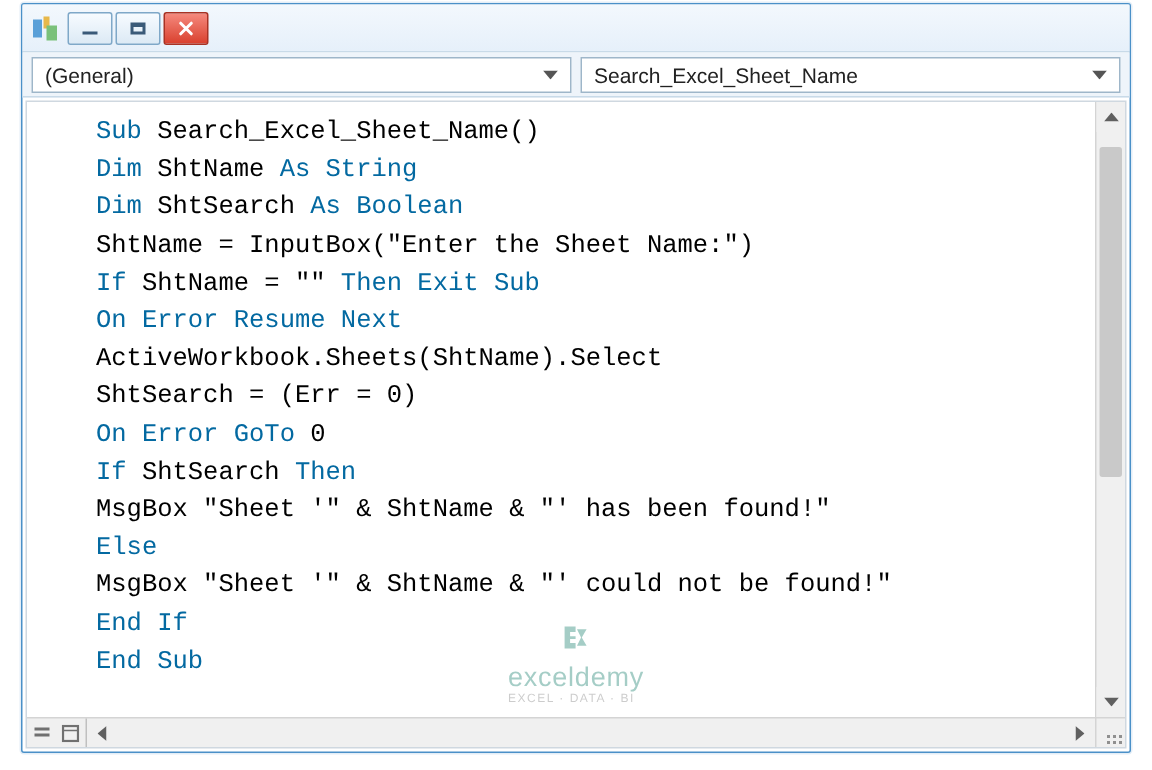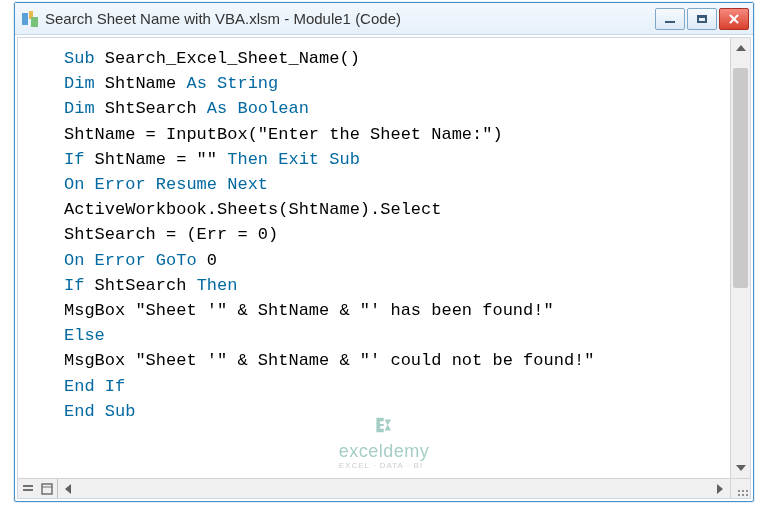--- a/index.html
+++ b/index.html
@@ -189,7 +189,6 @@
           <rect x="10" y="7" width="7" height="10" fill="#7ac17a"></rect>
         </svg>
     </span>
-    <span class="title">Search Sheet Name with VBA.xlsm - Module1 (Code)</span>
     <div class="win-controls">
       <div class="win-btn">
           <div class="min-shape"></div>

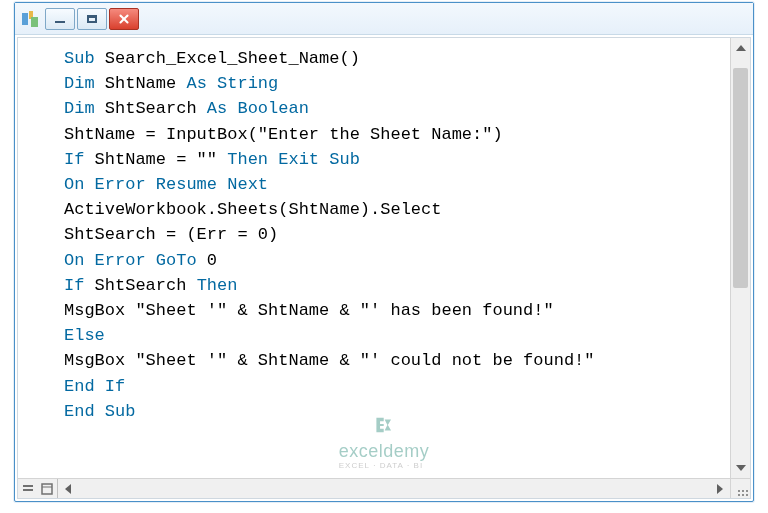--- a/index.html
+++ b/index.html
@@ -202,6 +202,24 @@
     </div>
   </div>
 
+  <div class="dd-row">
+    <div class="dd">
+      <span>(General)</span>
+      <span class="chev">
+          <svg viewBox="0 0 10 6">
+            <path d="M0 0 L5 6 L10 0 Z" fill="#555"></path>
+          </svg>
+        </span>
+    </div>
+    <div class="dd">
+      <span>Search_Excel_Sheet_Name</span>
+      <span class="chev">
+          <svg viewBox="0 0 10 6">
+            <path d="M0 0 L5 6 L10 0 Z" fill="#555"></path>
+          </svg>
+        </span>
+    </div>
+  </div>
 
   <div class="code-wrap">
     <div class="code-inner">

